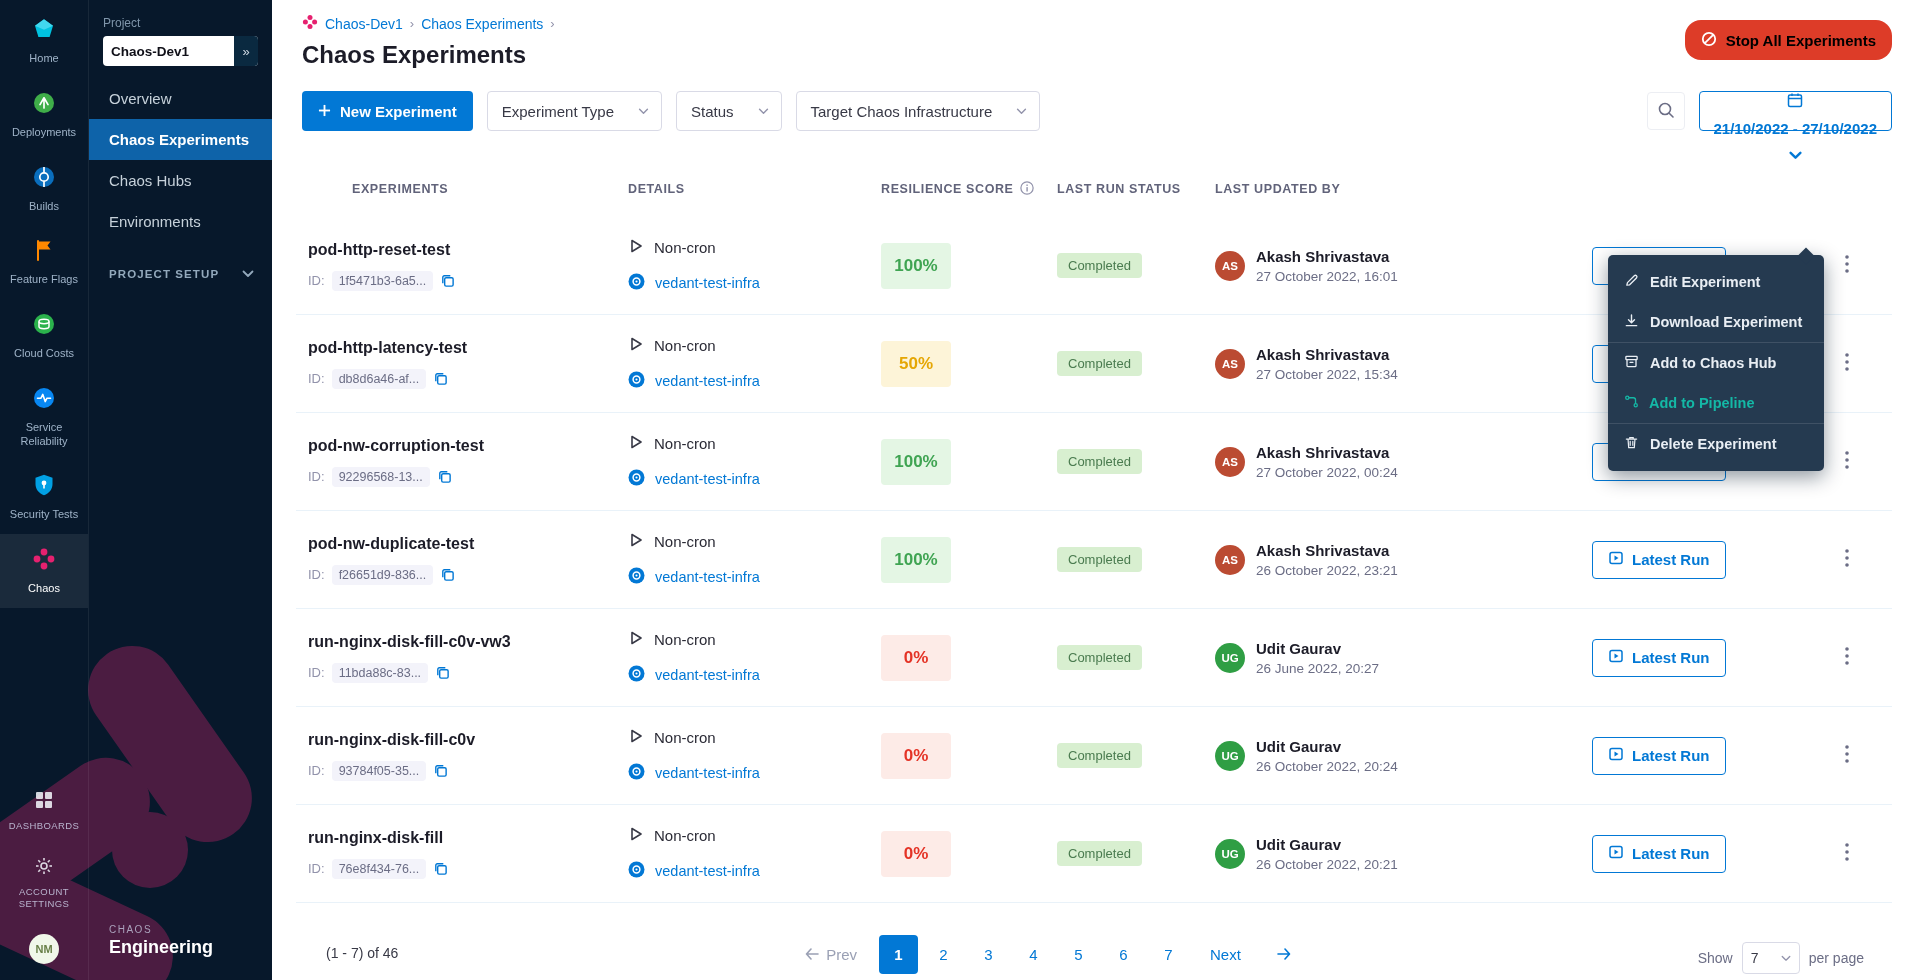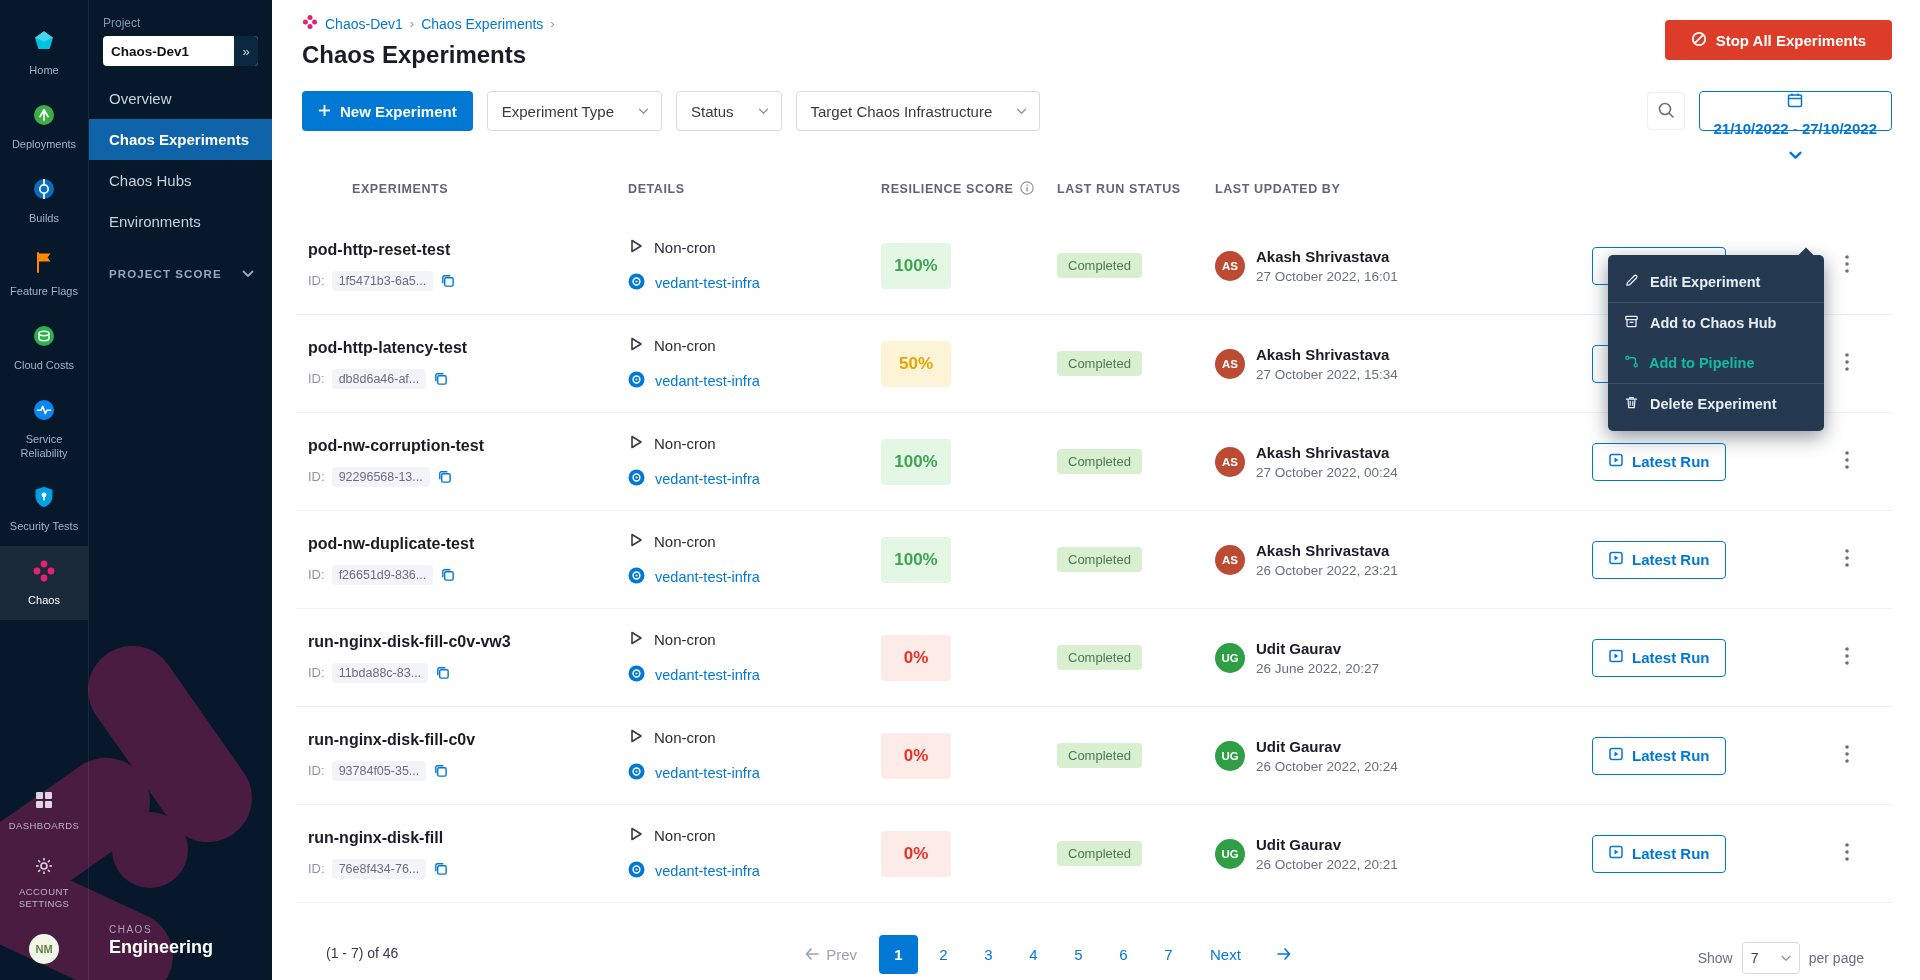--- a/index.html
+++ b/index.html
@@ -41,7 +41,7 @@
   .crumbs a { color:#0278d5; text-decoration:none; cursor:pointer; }
   .crumb-sep { color:#9293ab; font-size:13px; }
   .page-title { margin-top:8px; font-size:24px; font-weight:700; color:#1c1c28; }
-  .stop-btn { position:absolute; top:20px; right:28px; height:40px; display:flex; align-items:center; gap:9px; padding:0 26px; border:none; border-radius:4px; color:#ffffff; font-size:15px; font-weight:700; background:#dd3c28; cursor:pointer; }
+  .stop-btn { position:absolute; top:20px; right:28px; height:40px; display:flex; align-items:center; gap:9px; padding:0 16px; border:none; border-radius:16px; color:#000000; font-size:15px; font-weight:700; background:#dd3c28; cursor:pointer; }
 
   .toolbar { margin-top:22px; padding:0 28px 0 30px; display:flex; align-items:center; gap:14px; height:40px; }
   .btn-primary { height:40px; background:#0278d5; border:none; border-radius:4px; color:#fff; font-weight:700; font-size:15px; padding:0 16px; display:flex; align-items:center; gap:9px; cursor:pointer; }

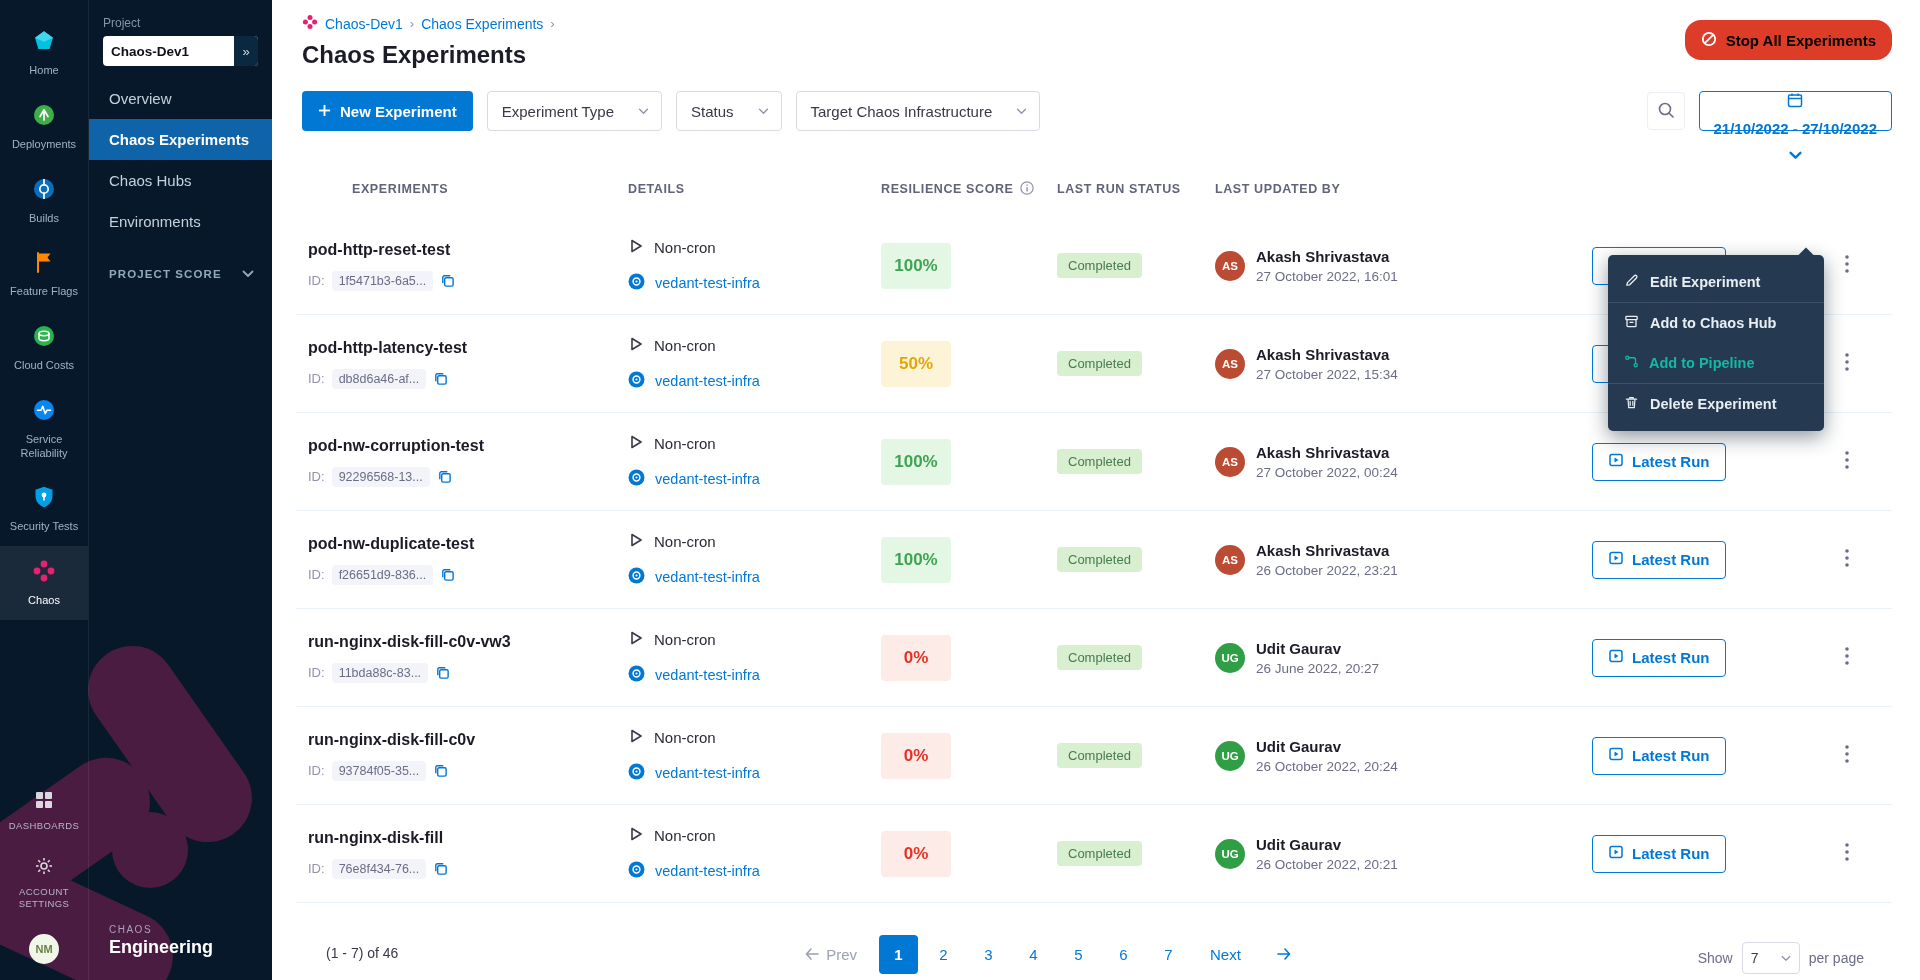--- a/index.html
+++ b/index.html
@@ -8,7 +8,7 @@
   .app { position:relative; display:flex; width:1920px; height:980px; }
 
   
-  .rail { width:88px; min-width:88px; background:#07182b; display:flex; flex-direction:column; padding-top:16px; z-index:2; }
+  .rail { width:88px; min-width:88px; background:#07182b; display:flex; flex-direction:column; padding-top:4px; z-index:2; }
   .rail-item { display:flex; flex-direction:column; align-items:center; gap:7px; padding:13px 4px 12px; cursor:pointer; text-align:center; }
   .rail-item .lbl { font-size:11px; color:#9fb3c8; line-height:1.25; }
   .rail-item.active { background:rgba(255,255,255,.08); }

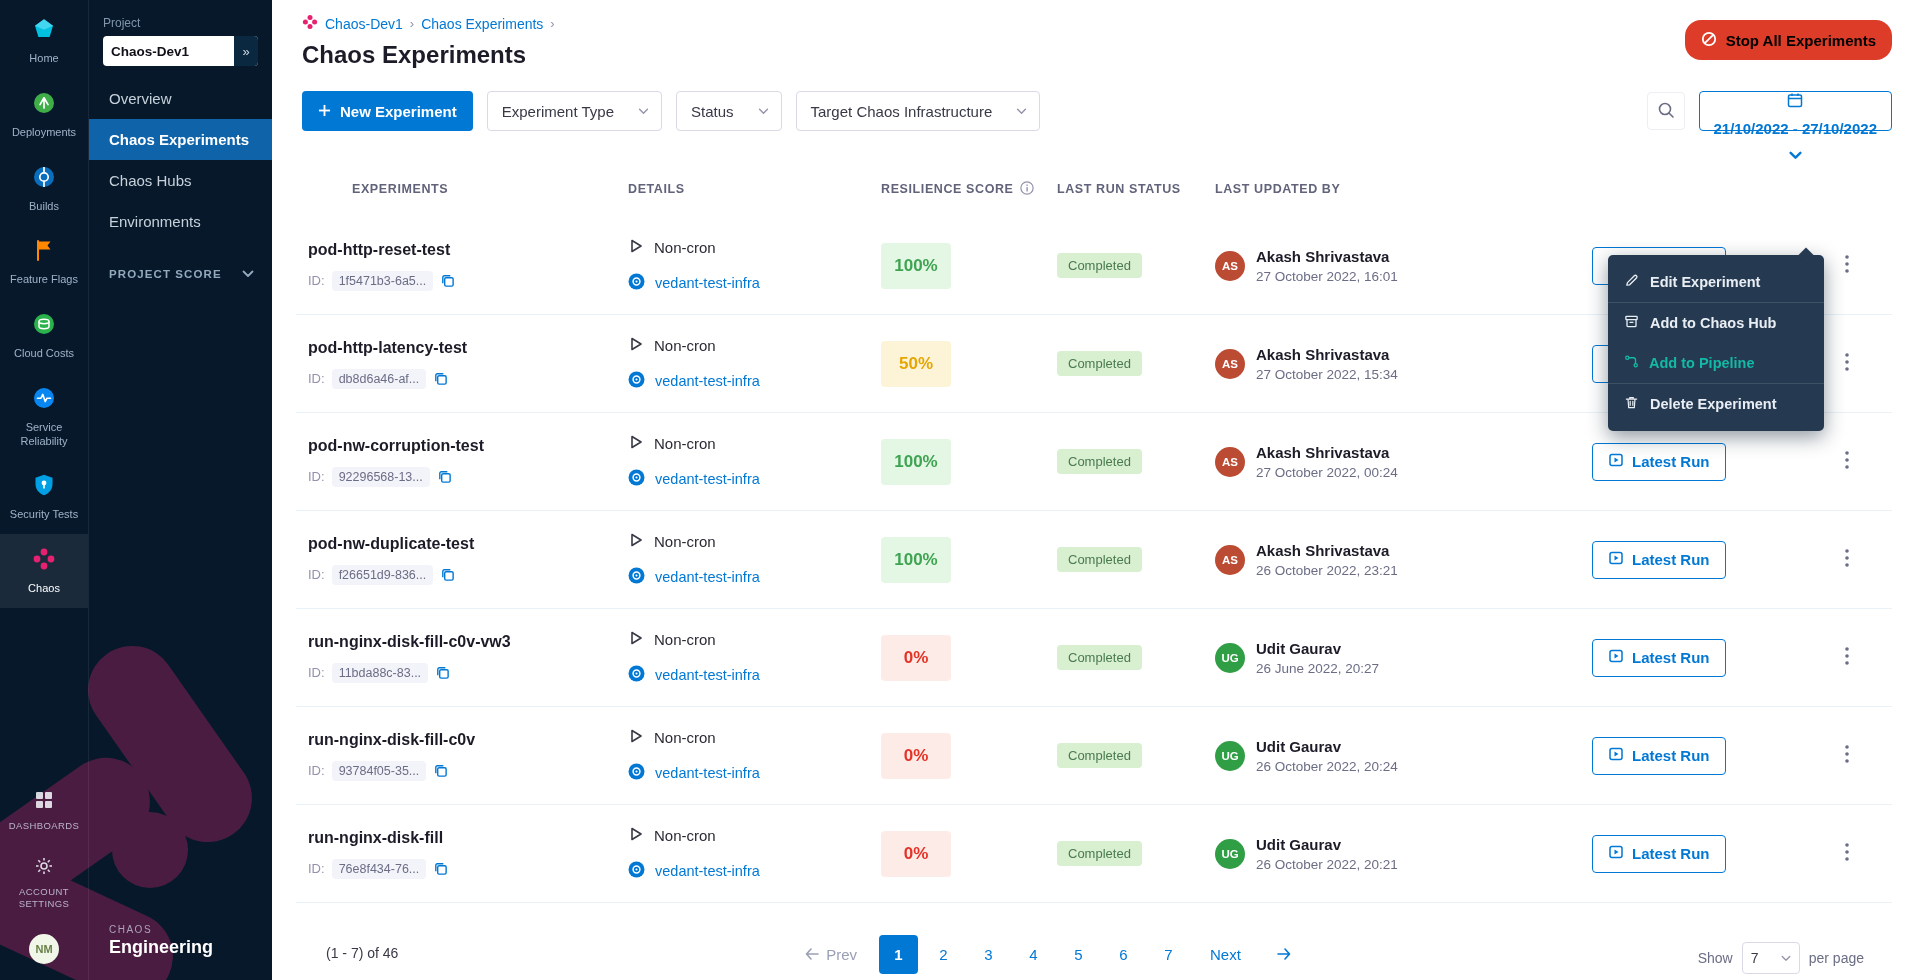--- a/index.html
+++ b/index.html
@@ -210,7 +210,7 @@
       <div class="proj-item">Environments</div>
     </nav>
     <div class="proj-setup">
-      <span>PROJECT SCORE</span>
+      <span>PROJECT SETUP</span>
       <span><svg width="12" height="8" viewBox="0 0 12 8">
             <path d="M1.5 1.5 L6 6 L10.5 1.5" fill="none" stroke="#93a9bc" stroke-width="1.8" stroke-linecap="round" stroke-linejoin="round"></path>
           </svg></span>

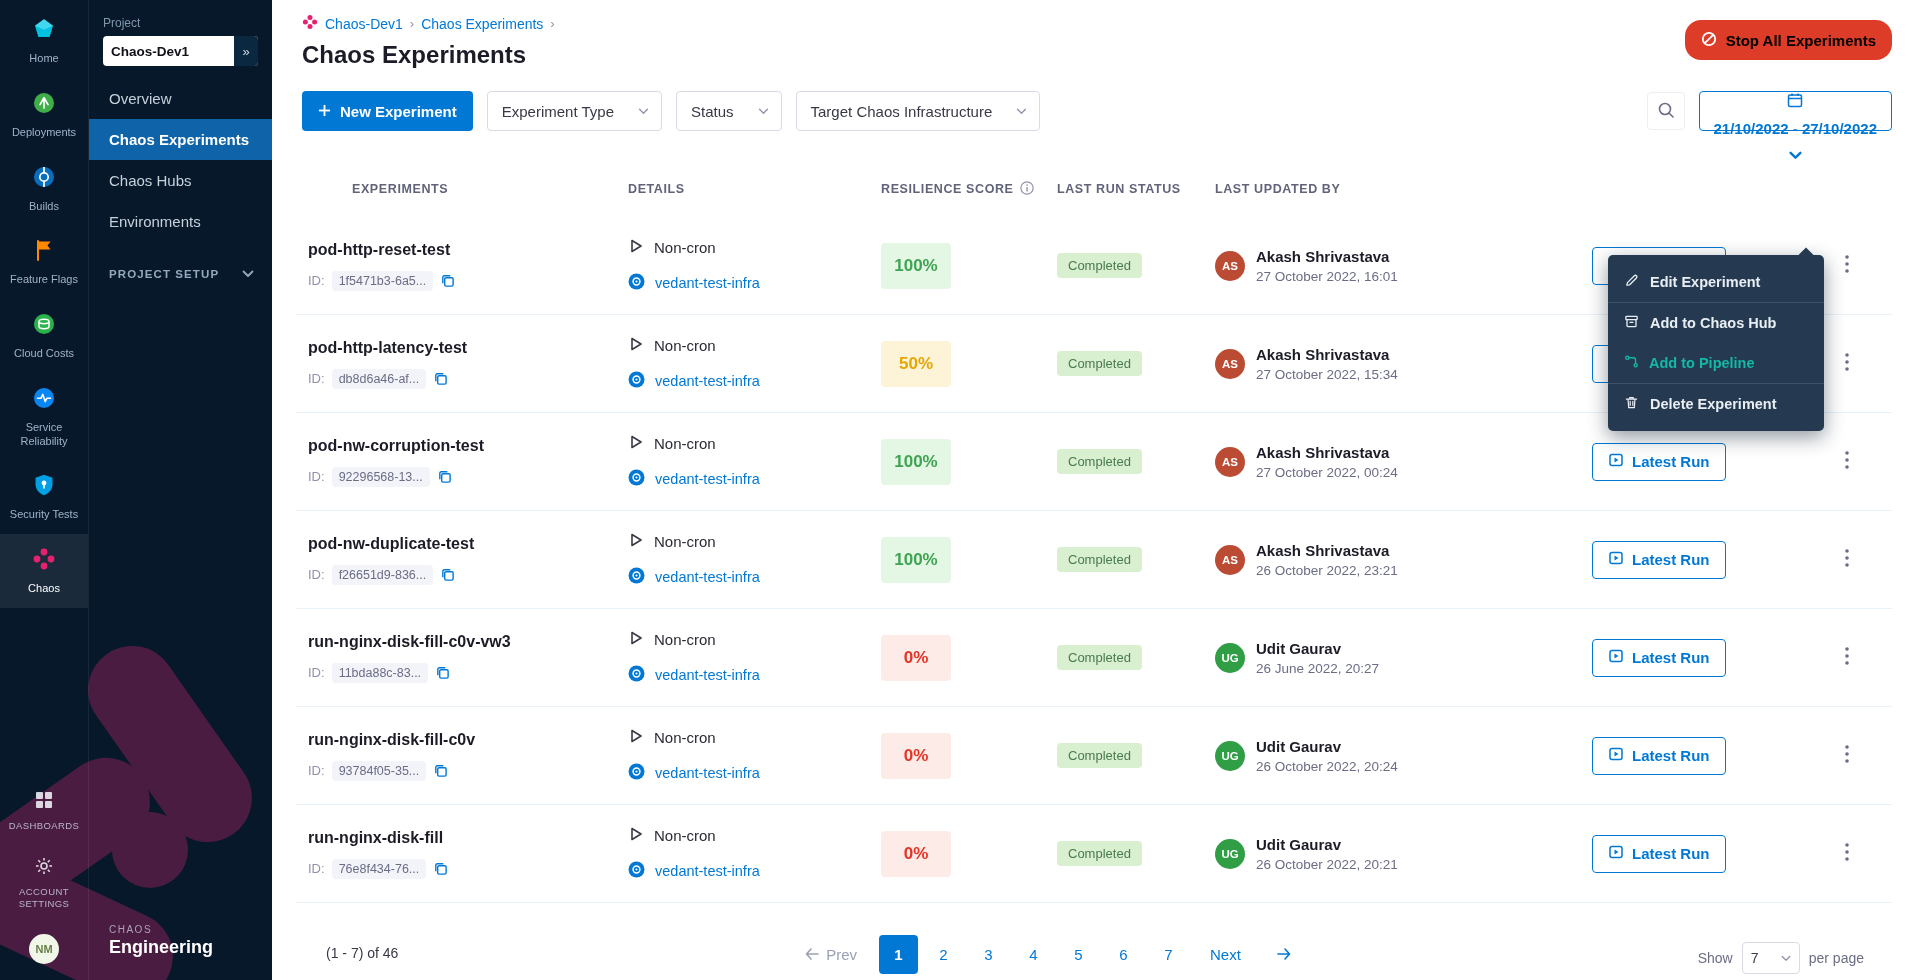--- a/index.html
+++ b/index.html
@@ -800,6 +800,12 @@
           </svg></span>
       <span>Edit Experiment</span>
     </div>
+    <div class="ctx-item">
+      <span><svg width="15" height="15" viewBox="0 0 16 16">
+            <path d="M8 2 V10 M4.8 7.2 L8 10.4 L11.2 7.2 M2.5 13.5 H13.5" fill="none" stroke="currentColor" stroke-width="1.5" stroke-linecap="round" stroke-linejoin="round"></path>
+          </svg></span>
+      <span>Download Experiment</span>
+    </div>
     <div class="ctx-div"></div>
     <div class="ctx-item">
       <span><svg width="15" height="15" viewBox="0 0 16 16">

